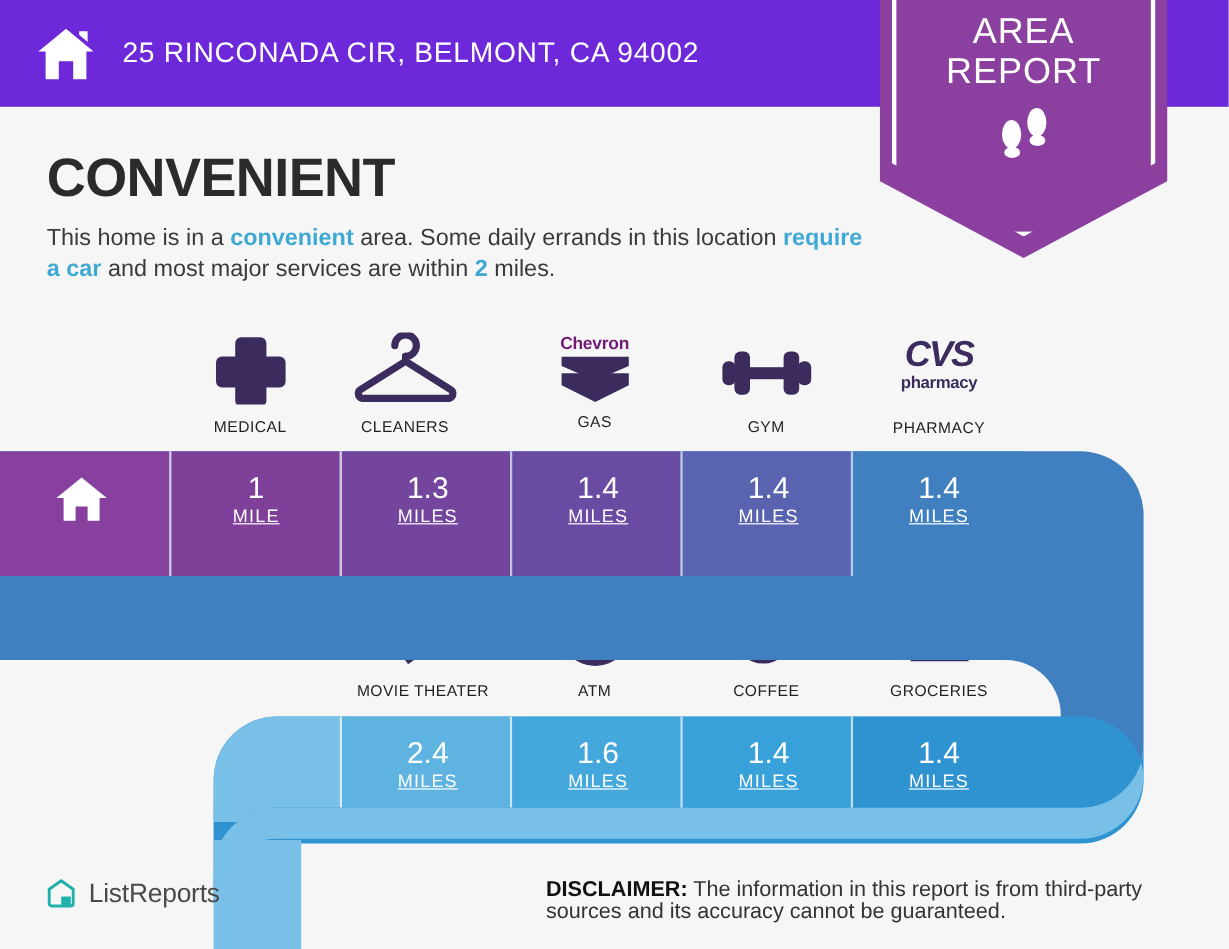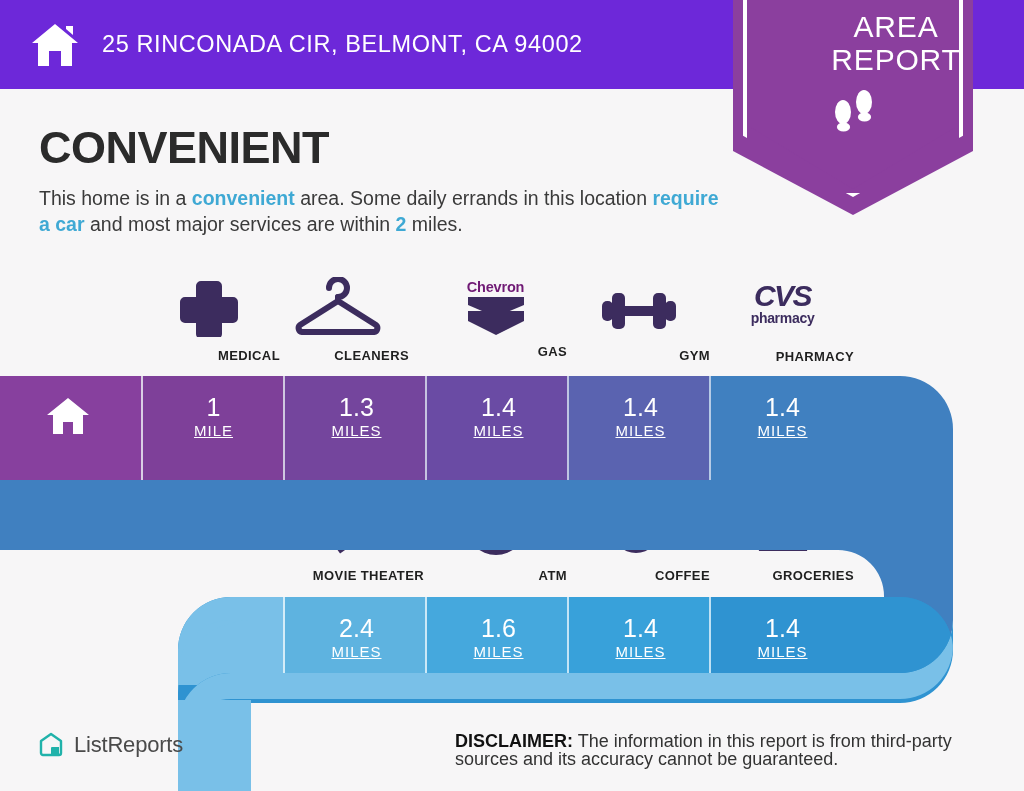--- a/index.html
+++ b/index.html
@@ -44,7 +44,7 @@
   .badge-text{
     position:absolute;left:0;top:24px;width:240px;text-align:center;
     color:#fff;font-size:30px;line-height:33px;font-weight:400;
-    letter-spacing:.8px;z-index:3;padding-left:43px;
+    letter-spacing:.8px;z-index:3;
   }
   .badge-feet{position:absolute;left:96px;top:100px;width:52px;height:52px;z-index:3;}
   

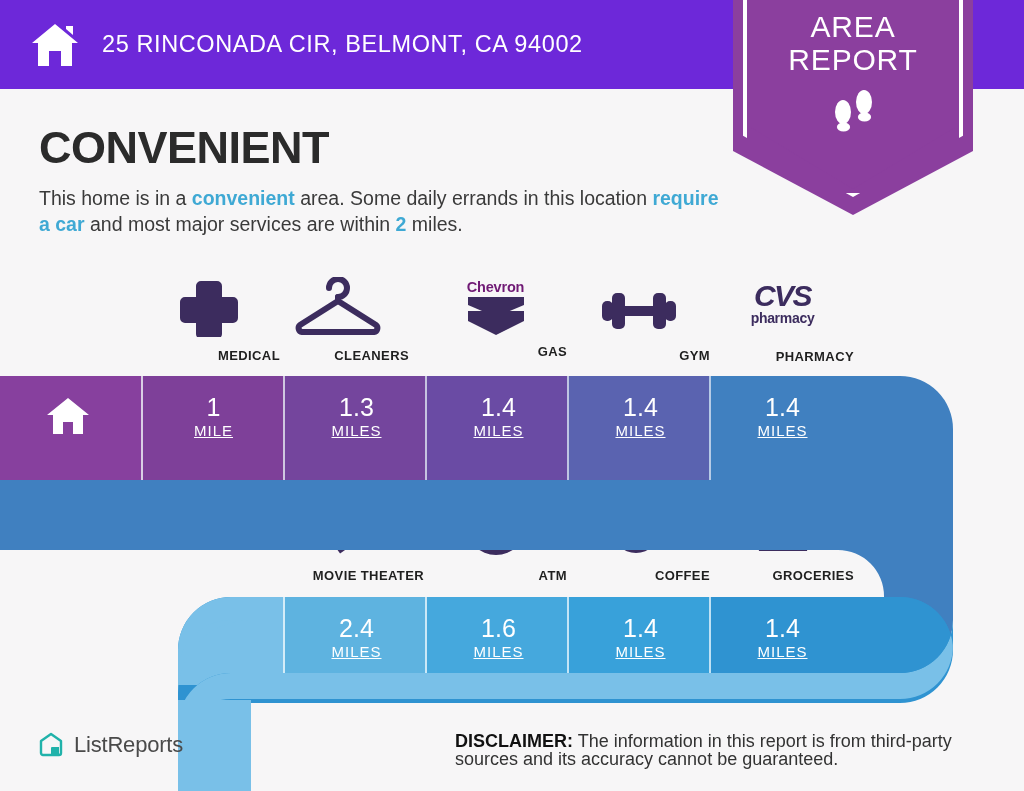--- a/index.html
+++ b/index.html
@@ -61,7 +61,7 @@
   .icon-cell{position:absolute;text-align:center;width:143px;}
   .icon-box{height:62px;display:flex;align-items:flex-end;justify-content:center;}
   .icon-label{
-    margin-top:11px;font-size:13px;font-weight:bold;color:#1f1f1f;letter-spacing:.4px;text-align:right;
+    margin-top:11px;font-size:13px;font-weight:normal;color:#1f1f1f;letter-spacing:.4px;
   }
   
   .bars{position:absolute;left:0;top:0;width:1024px;height:791px;z-index:1;}

